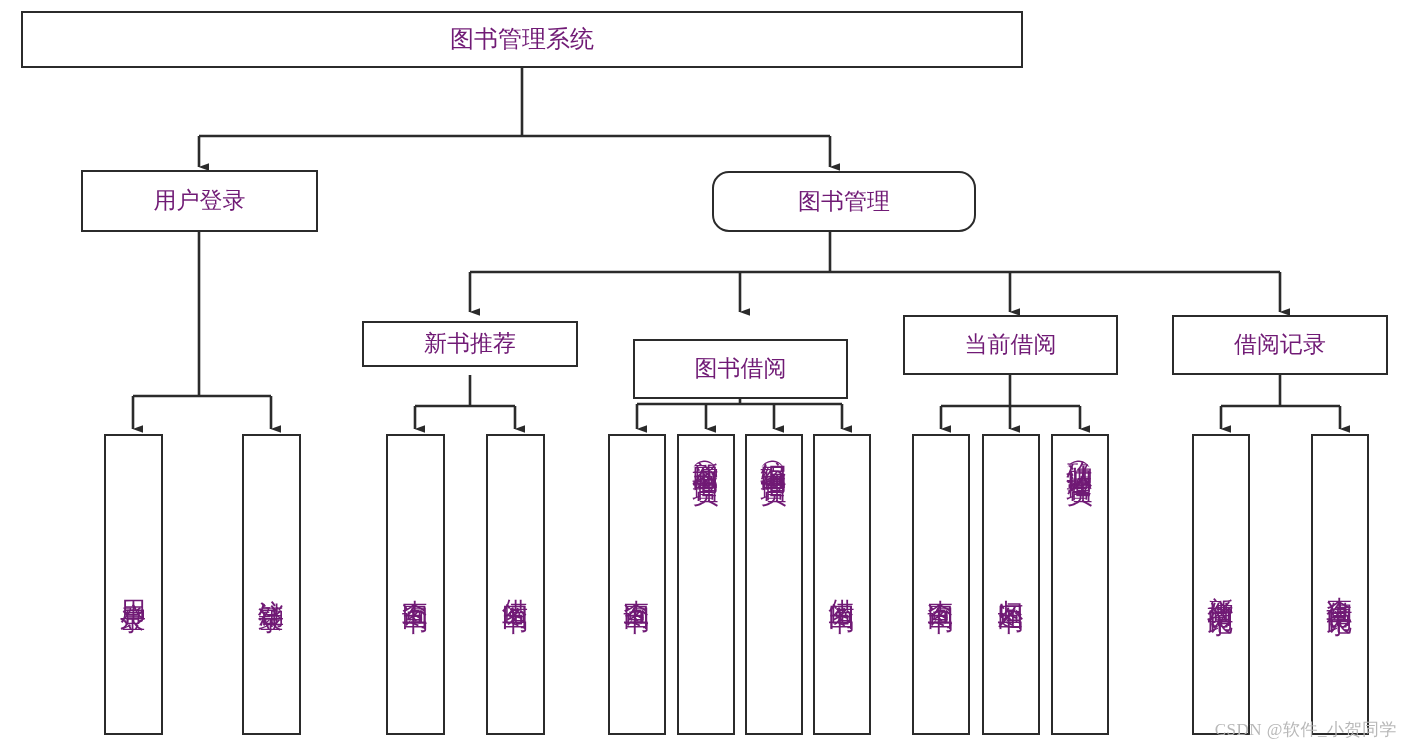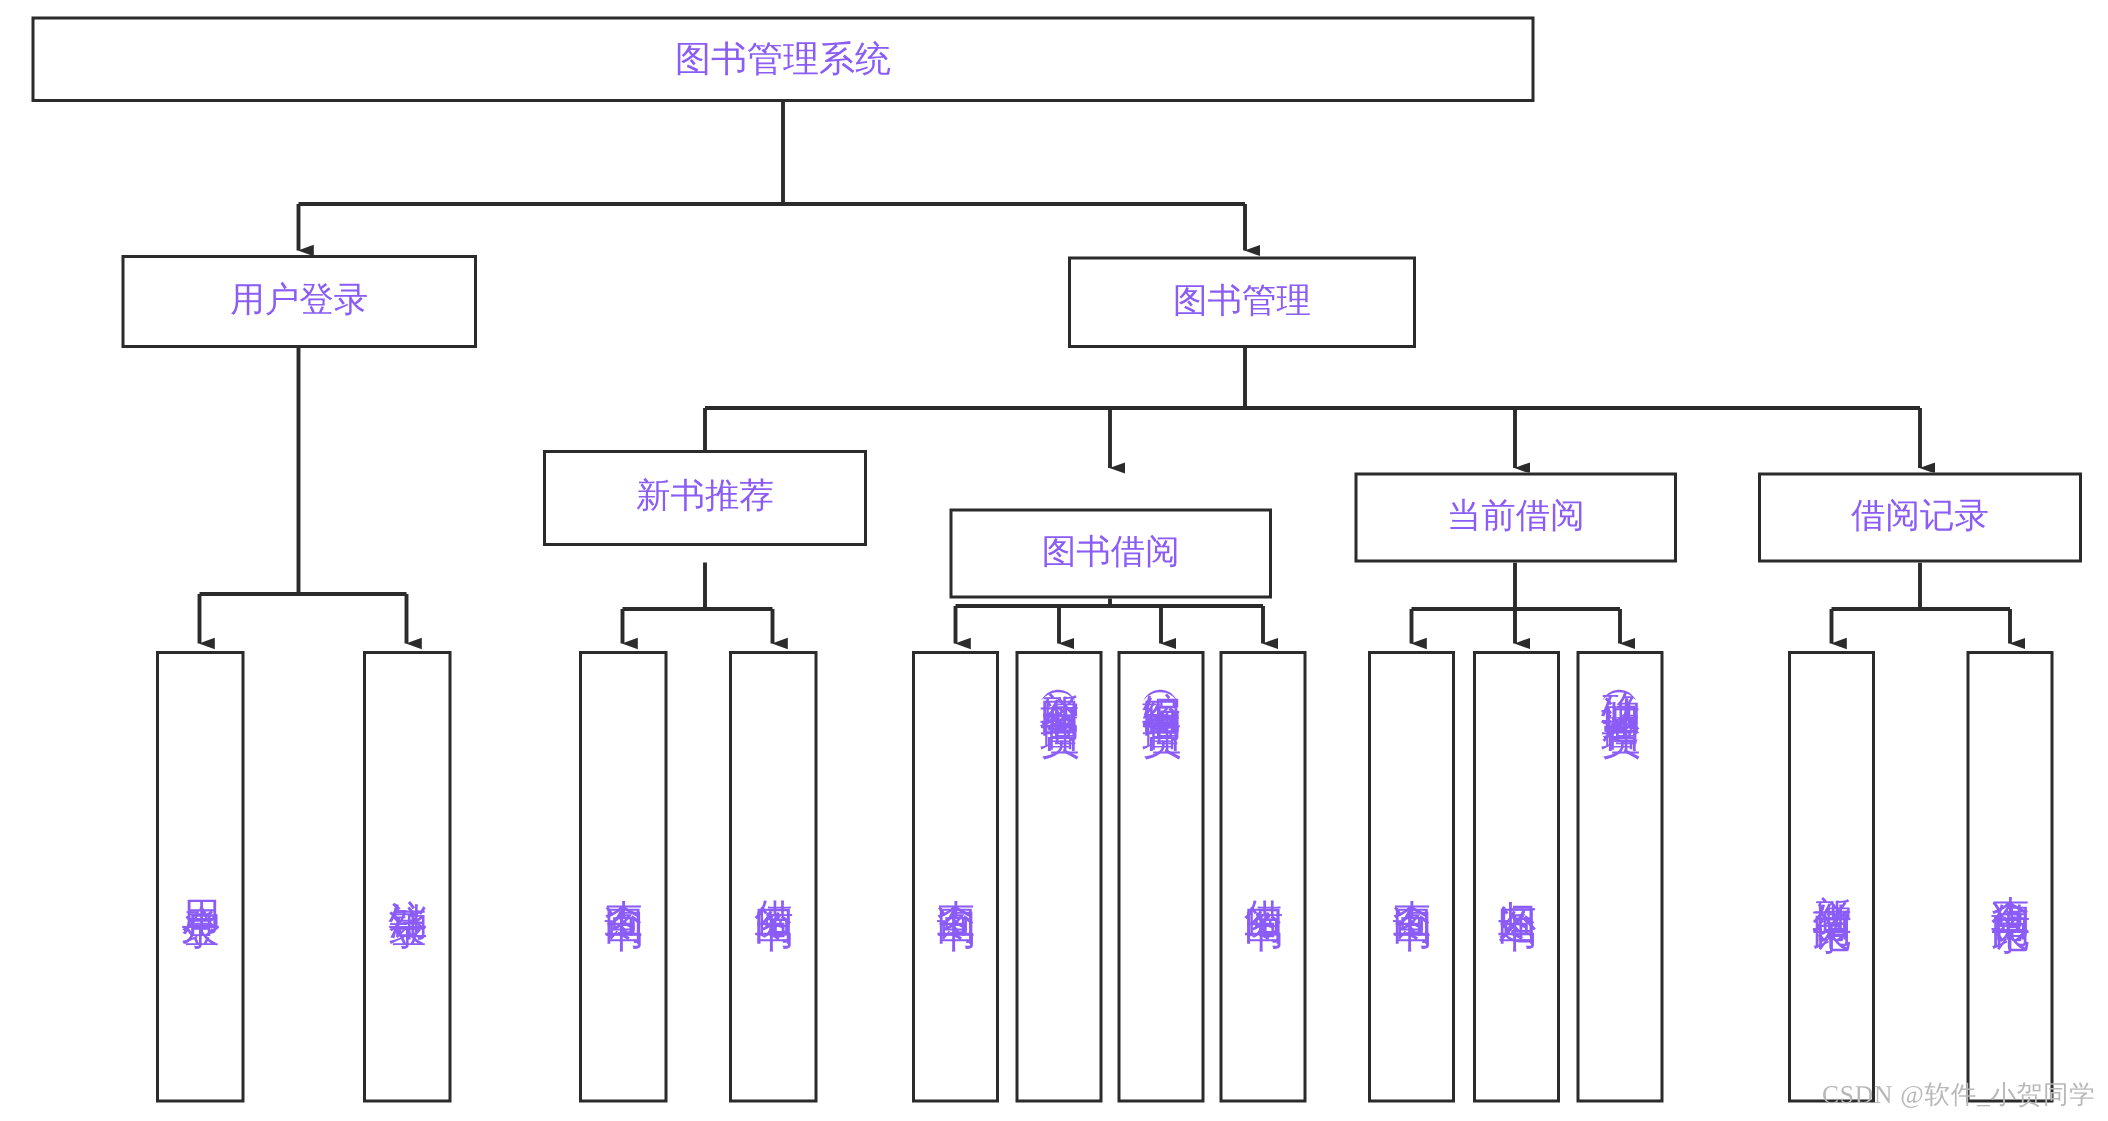--- a/index.html
+++ b/index.html
@@ -37,7 +37,7 @@
     z-index: 2;
   }
   .node .node-label {
-    color: #8b5cf6;
+    color: #701a75;
     line-height: 1.18;
     text-align: left;
     white-space: pre;

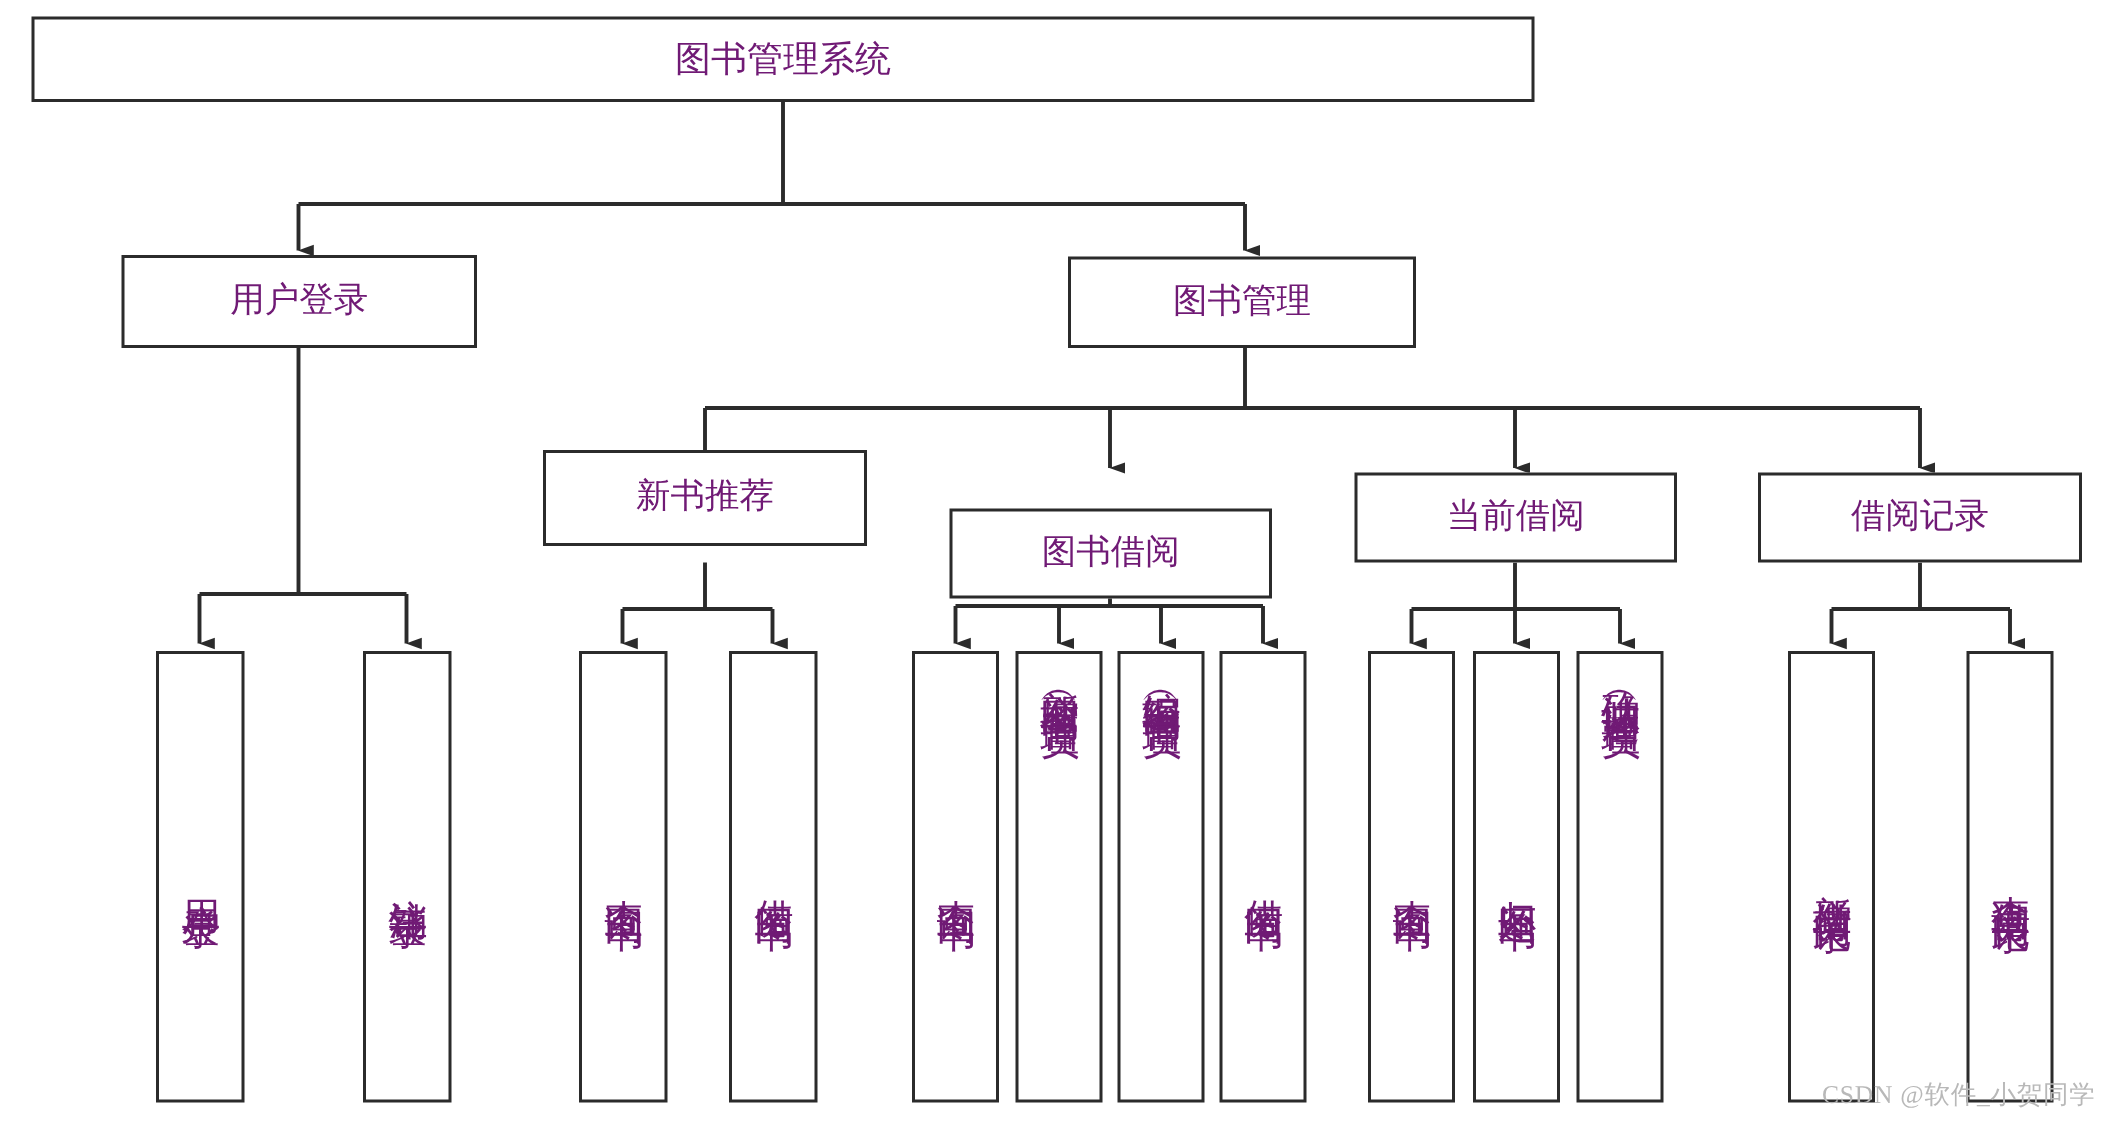--- a/index.html
+++ b/index.html
@@ -141,7 +141,7 @@
   <div class="node horiz" style="left:81px; top:170px; width:237px; height:62px;">
     <span class="node-label">用户登录</span>
   </div>
-  <div class="node horiz" style="left:712px; top:171px; width:232px; height:61px;">
+  <div class="node horiz" style="left:712px; top:171px; width:264px; height:61px;border-radius:17px;">
     <span class="node-label">图书管理</span>
   </div>
 

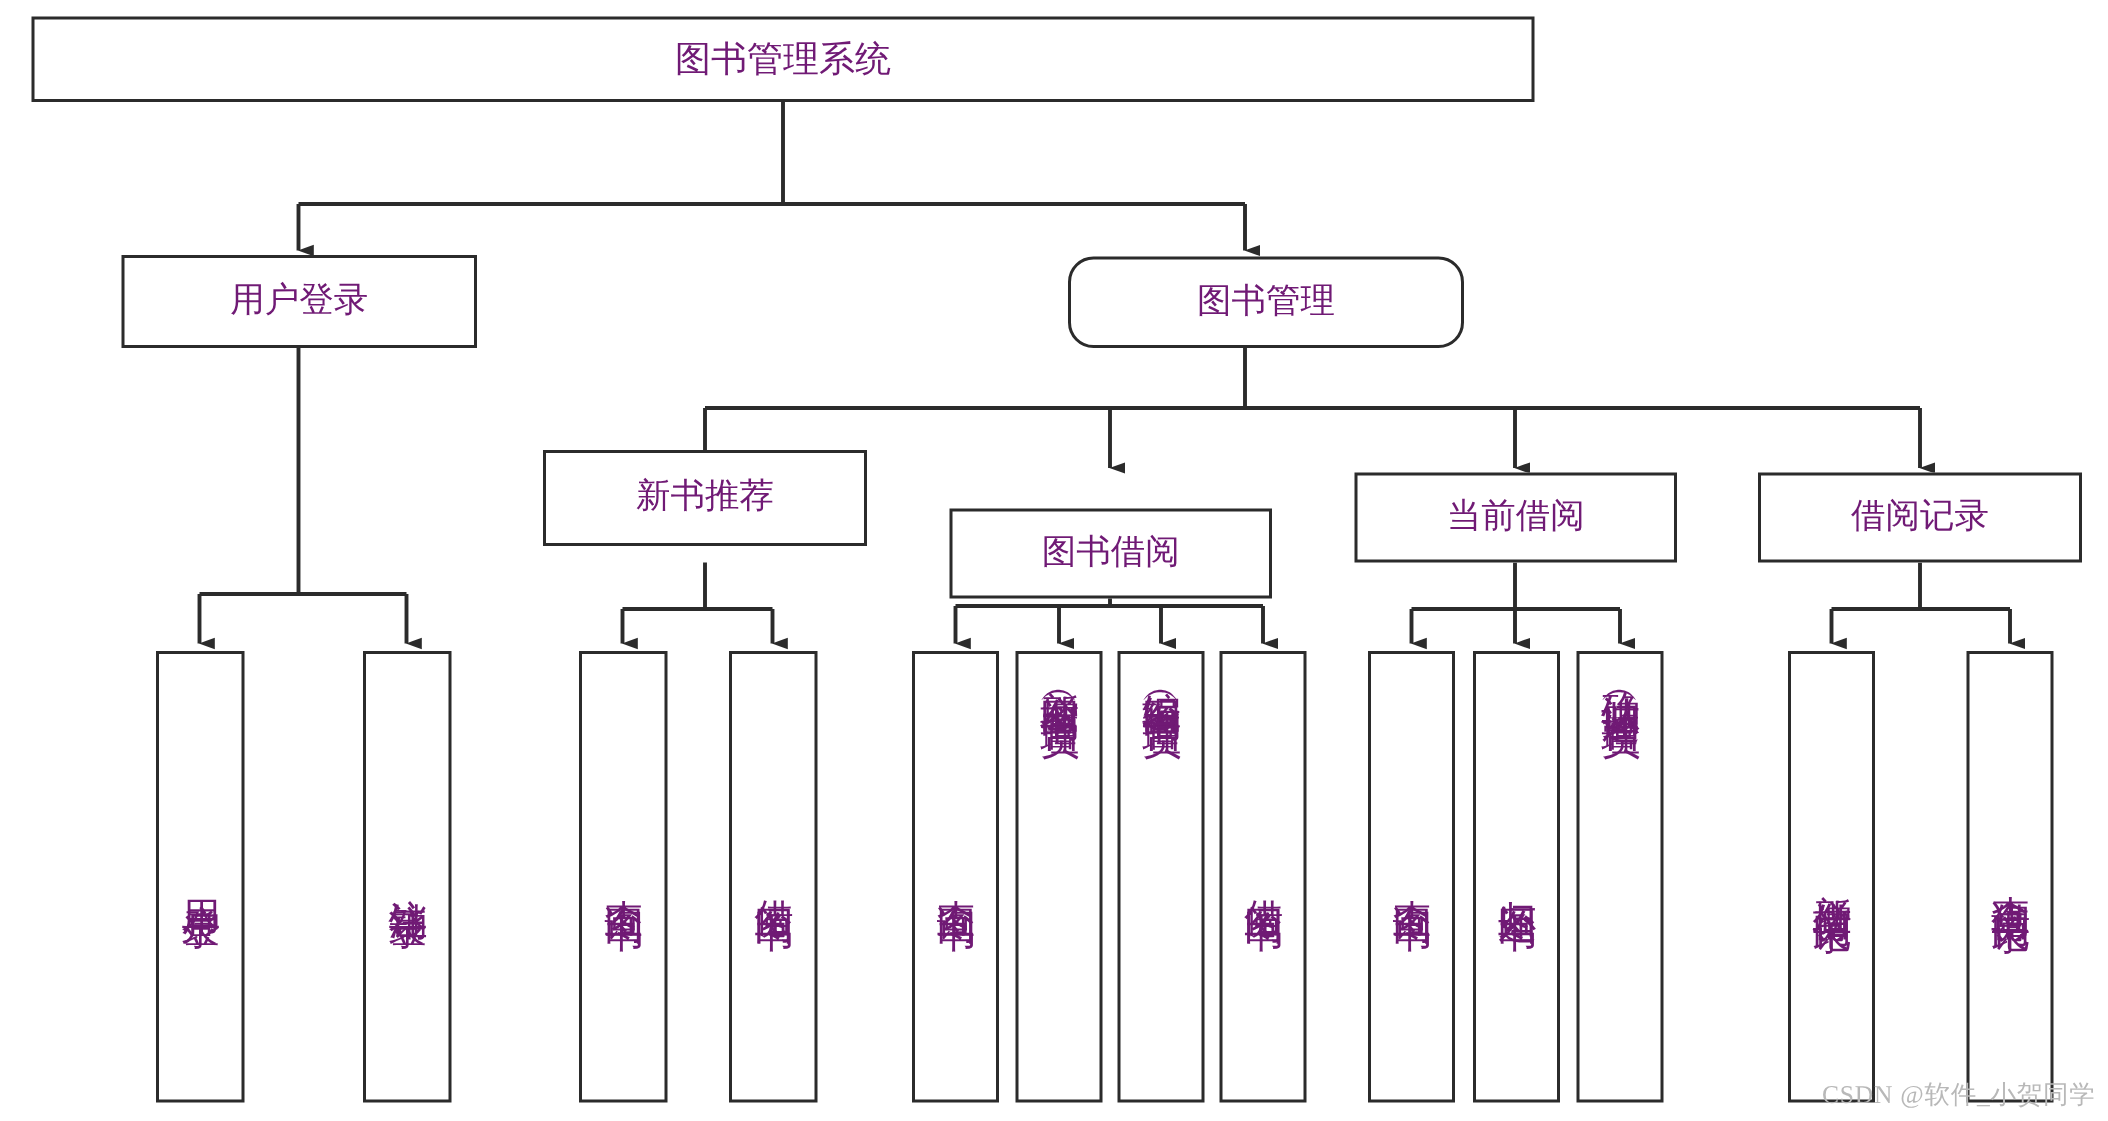--- a/index.html
+++ b/index.html
@@ -145,7 +145,7 @@
     <span class="node-label">图书管理</span>
   </div>
 
-  <div class="node horiz" style="left:362px; top:300px; width:216px; height:64px;">
+  <div class="node horiz" style="left:362px; top:321px; width:216px; height:46px;">
     <span class="node-label">新书推荐</span>
   </div>
   <div class="node horiz" style="left:633px; top:315px; width:215px; height:60px;margin-top:24px;">

